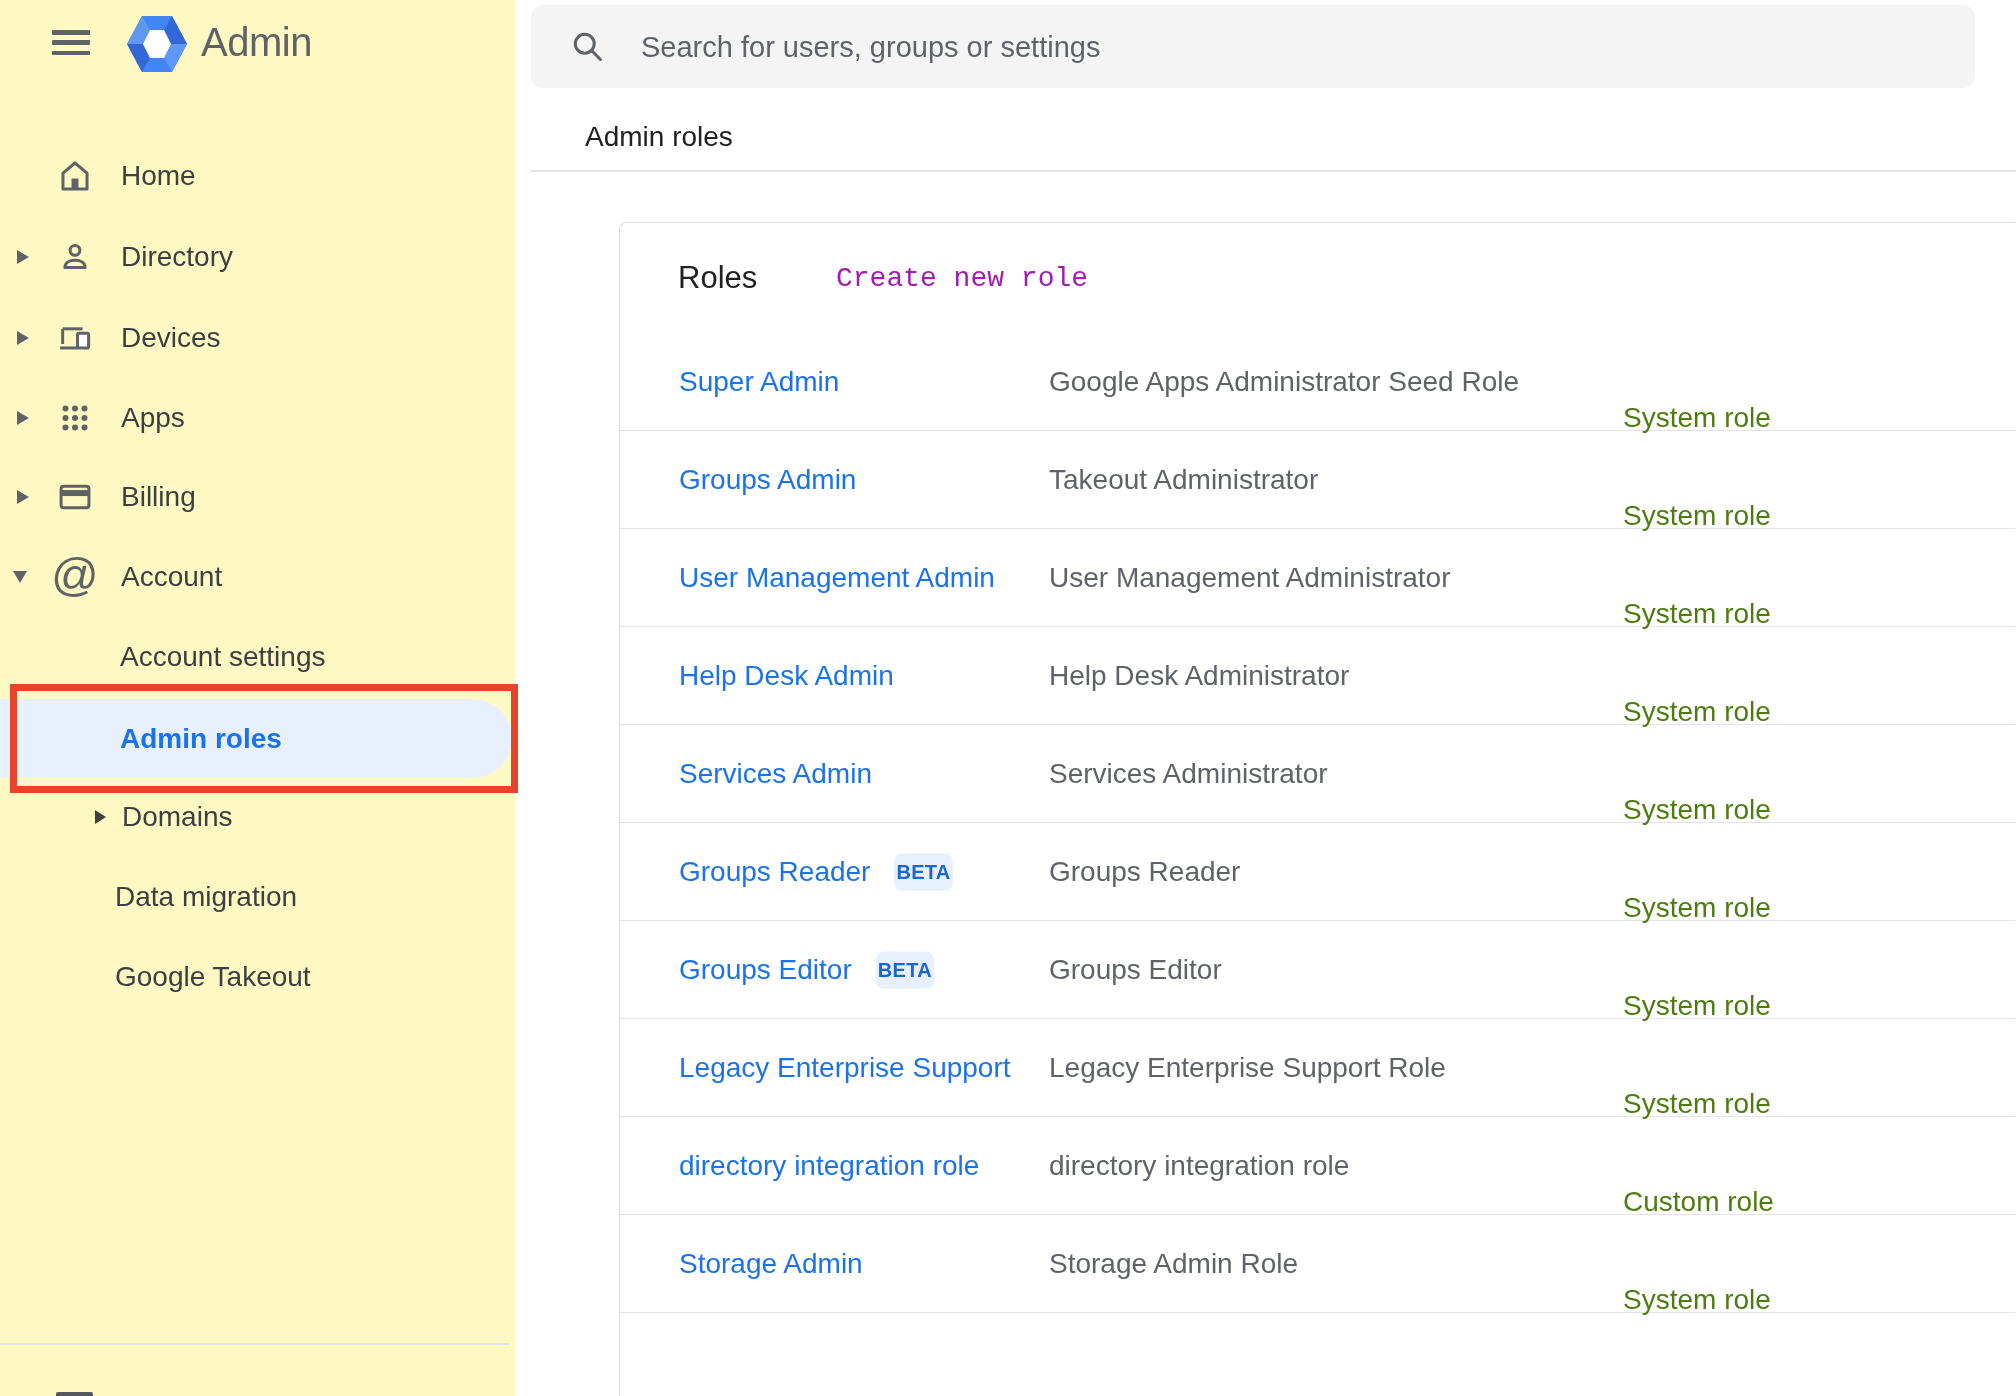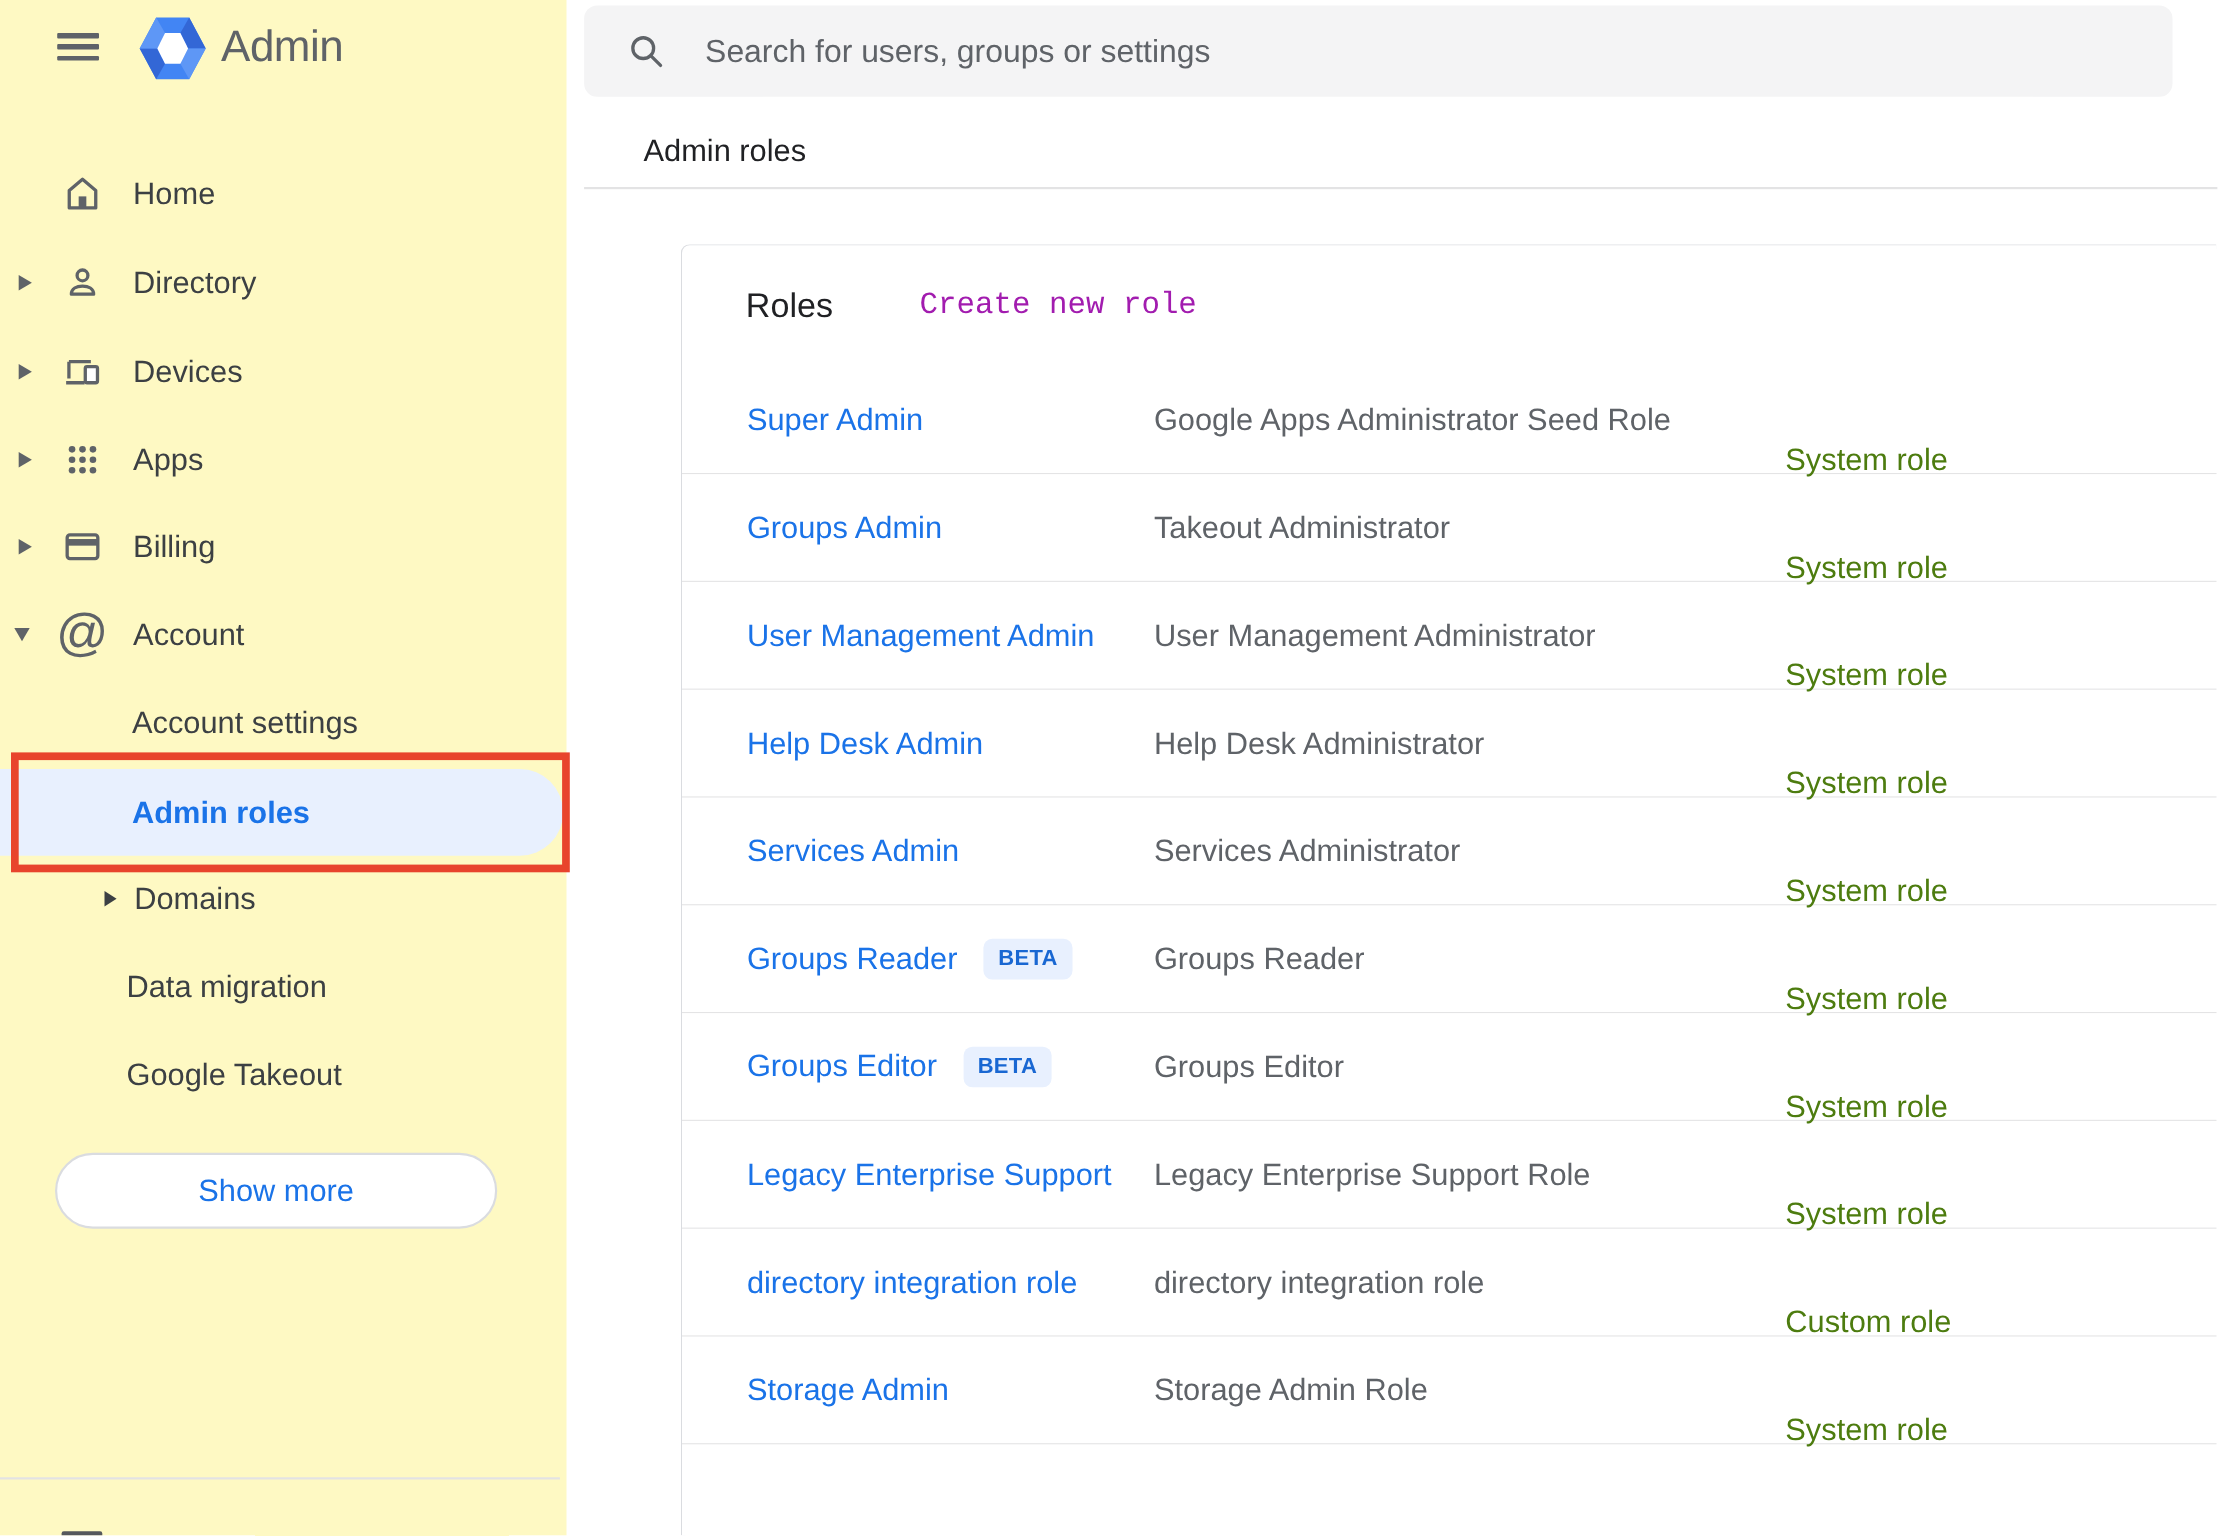--- a/index.html
+++ b/index.html
@@ -78,7 +78,7 @@
   .td-desc{left:429px;color:#5f6368;}
   .td-type{left:1003px;color:#4d7c0f;margin-top:36px;}
   .beta{margin-left:24px;background:#e8f0fe;color:#1967d2;font-size:20px;font-weight:700;
-    padding:7px 13px;border-radius:8px;letter-spacing:0.3px;}
+    padding:7px 2px;border-radius:8px;letter-spacing:0.3px;}
 </style>
 </head>
 <body>

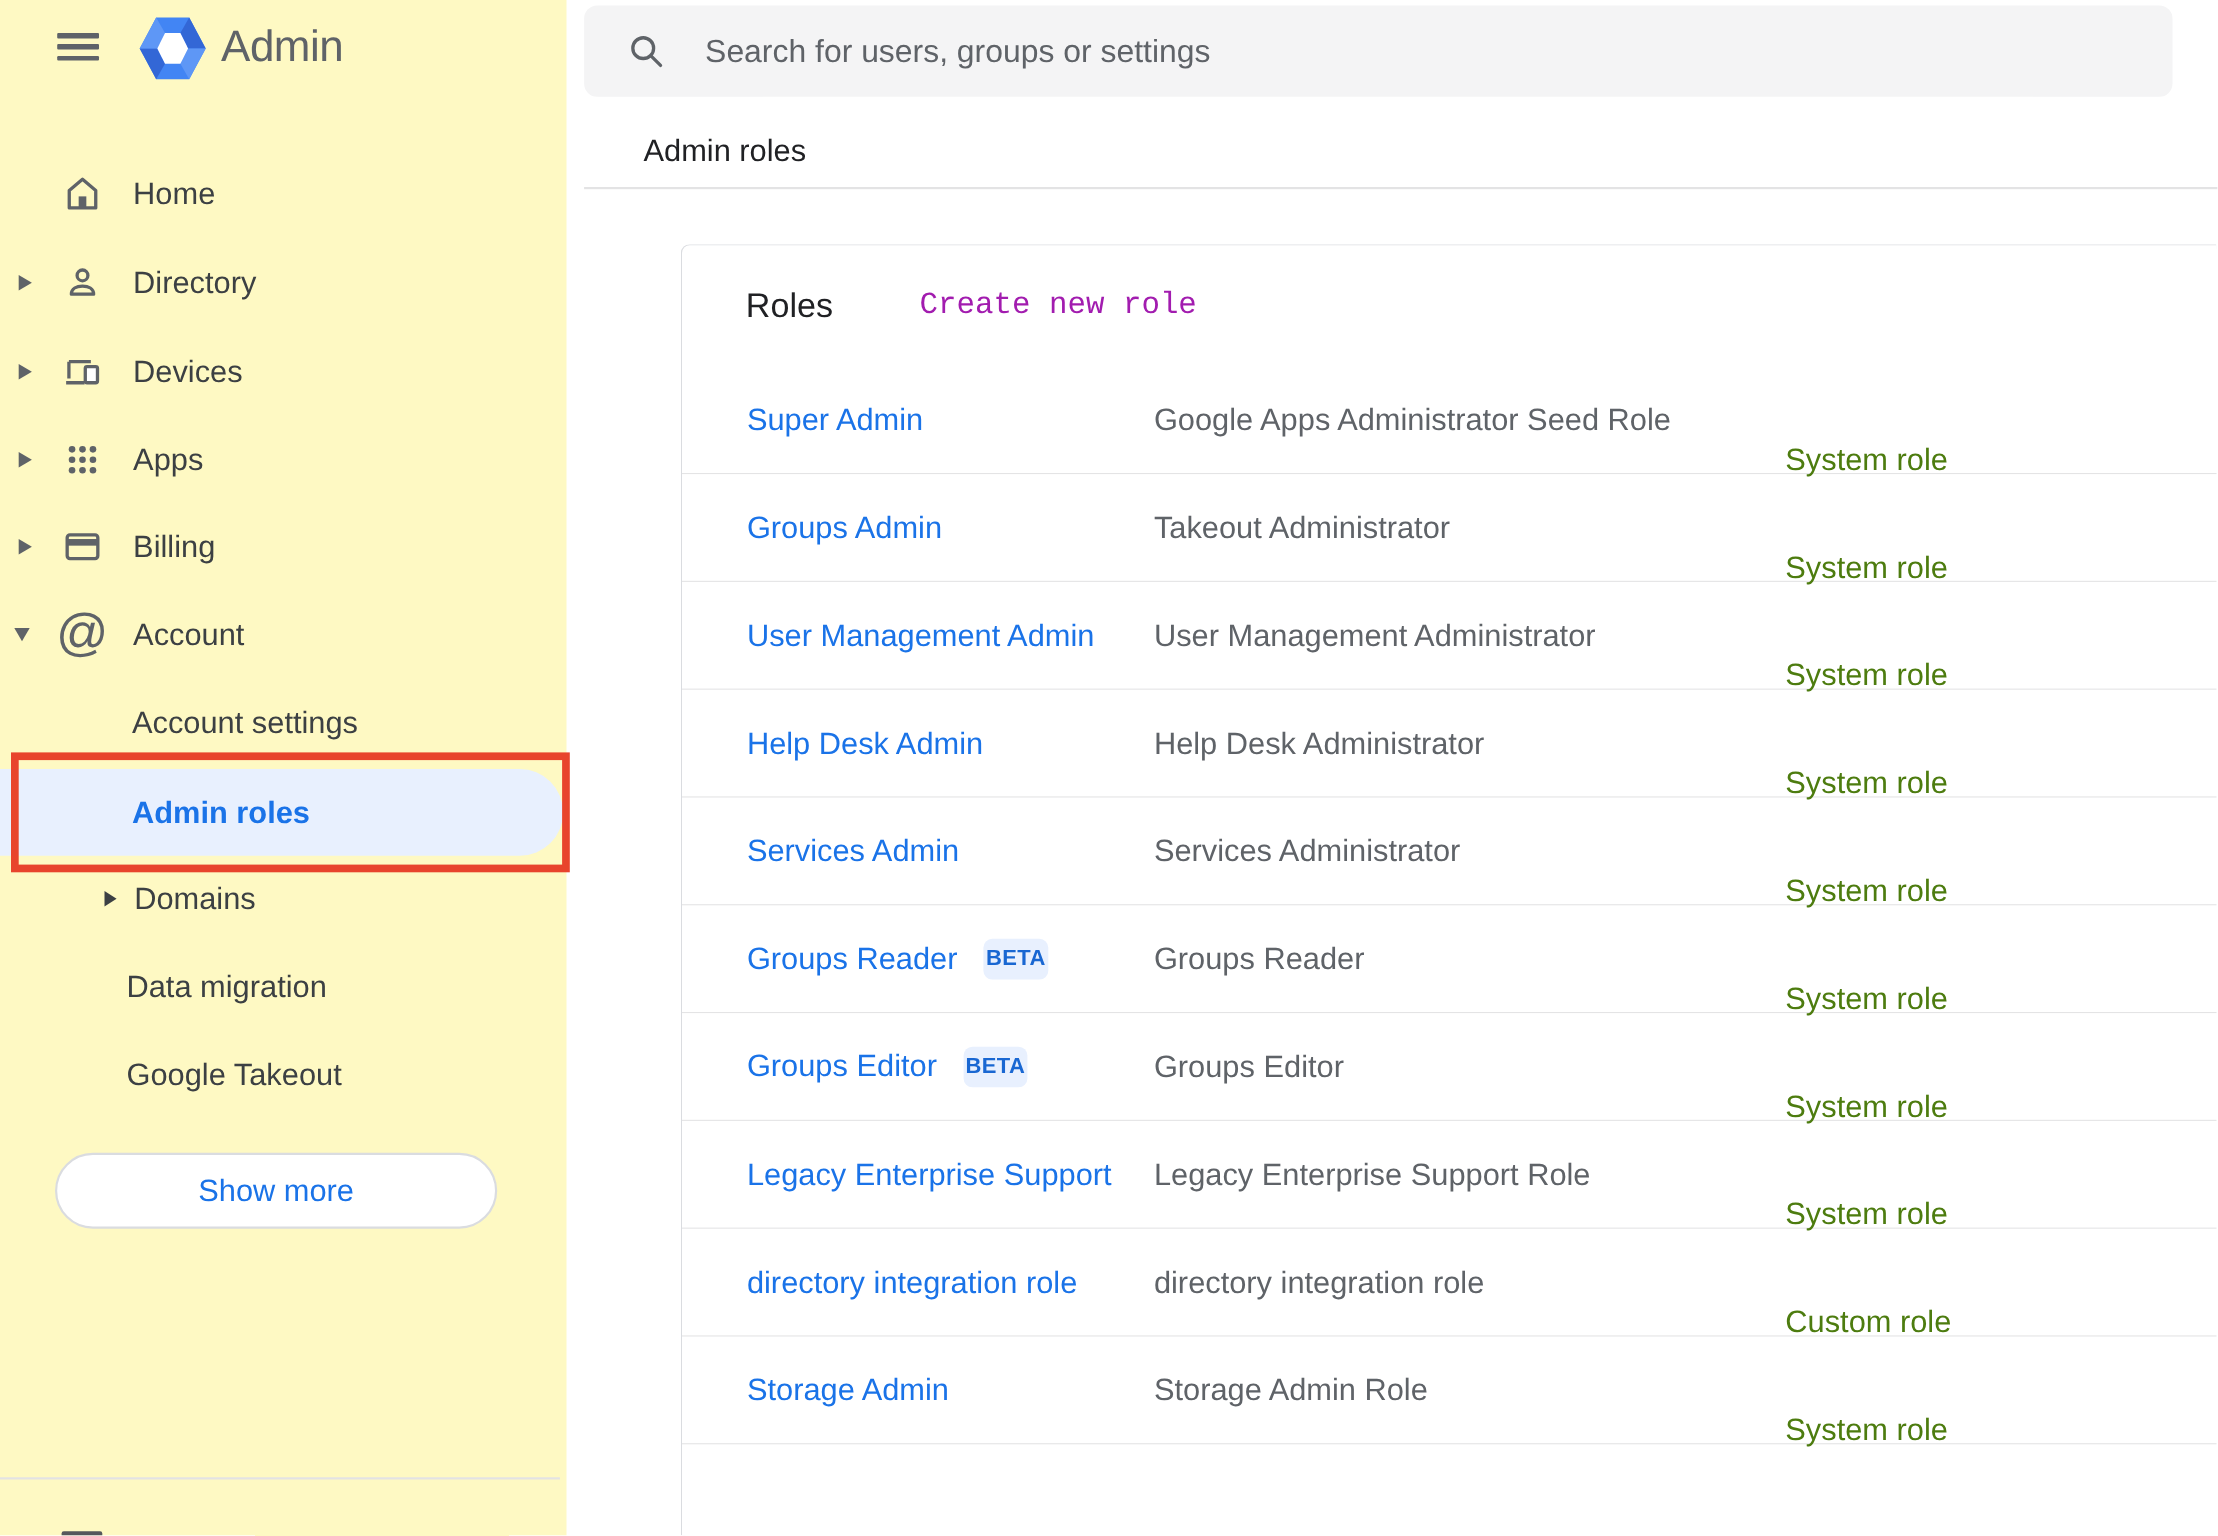--- a/index.html
+++ b/index.html
@@ -193,7 +193,6 @@
     <span class="slabel" style="left:115px">Google Takeout</span>
   </div>
 
-  <button class="show-more">Show more</button>
 
   <div class="sidebar-divider"></div>
   <div class="partial-icon"></div>

